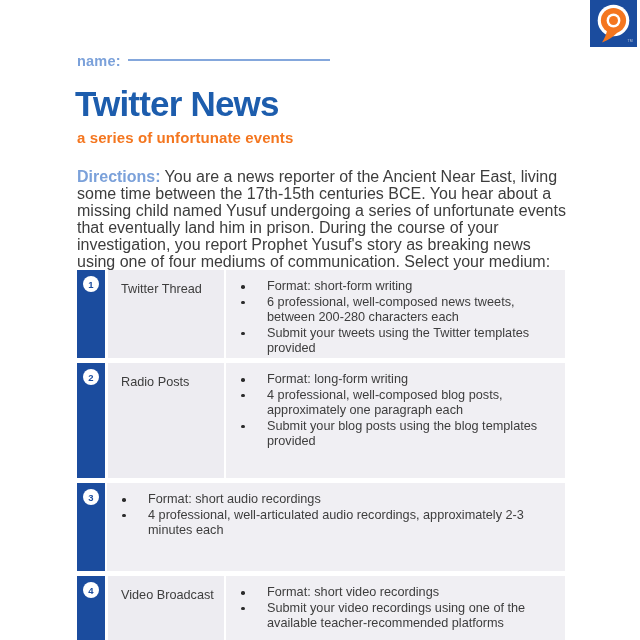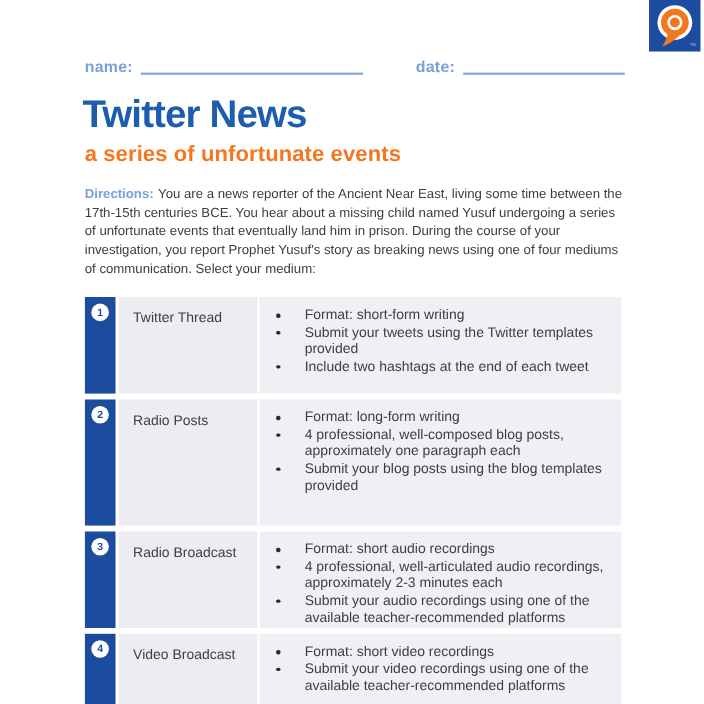--- a/index.html
+++ b/index.html
@@ -10,7 +10,7 @@
   
   .logo{position:absolute;top:0;right:3px;width:47px;height:47px;}
   
-  .field{position:absolute;display:flex;align-items:flex-end;height:18px;}
+  .field{position:absolute;display:flex;align-items:center;height:18px;}
   .name-field{left:77px;top:52px;width:253px;}
   .date-field{left:378px;top:52px;width:190px;}
   .field-label{font-weight:bold;font-size:14.5px;color:#7ba1da;letter-spacing:.2px;line-height:18px;}

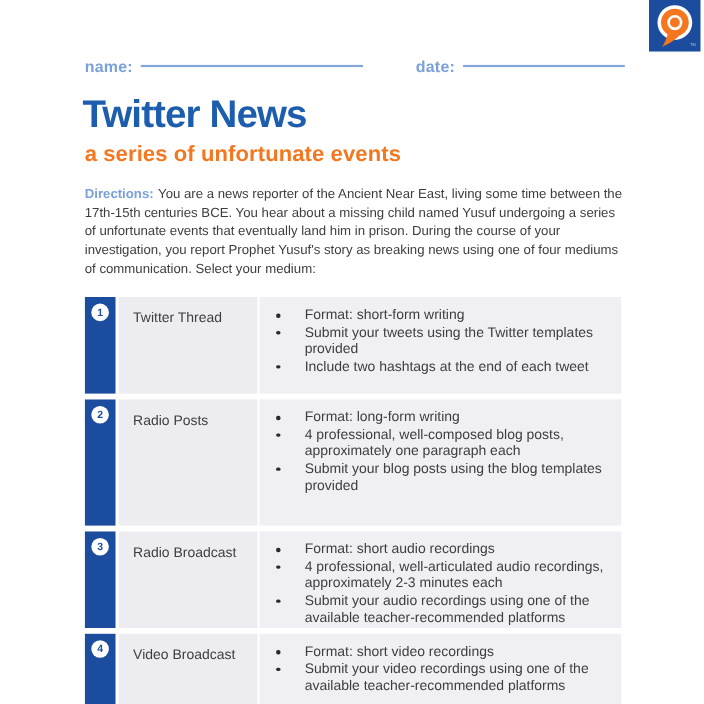--- a/index.html
+++ b/index.html
@@ -60,10 +60,6 @@
 
   <div class="field name-field">
     <span class="field-label">name:</span>
-    <span class="field-line"></span>
-  </div>
-  <div class="field date-field">
-    <span class="field-label">date:</span>
     <span class="field-line"></span>
   </div>
 

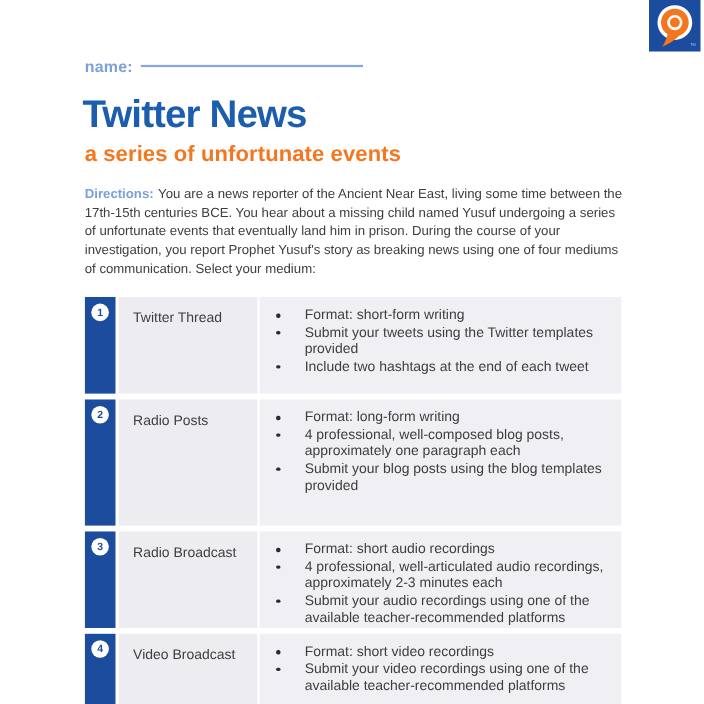--- a/index.html
+++ b/index.html
@@ -18,7 +18,7 @@
   
   .title{position:absolute;left:75px;top:84px;font-size:35px;font-weight:bold;
          color:#1d5dad;letter-spacing:-.8px;line-height:40px;}
-  .subtitle{position:absolute;left:77px;top:129px;font-size:20px;font-weight:bold;
+  .subtitle{position:absolute;left:77px;top:129px;font-size:15px;font-weight:bold;
             color:#f4761f;letter-spacing:.1px;}
   
   .directions{position:absolute;left:77px;top:168px;width:492px;

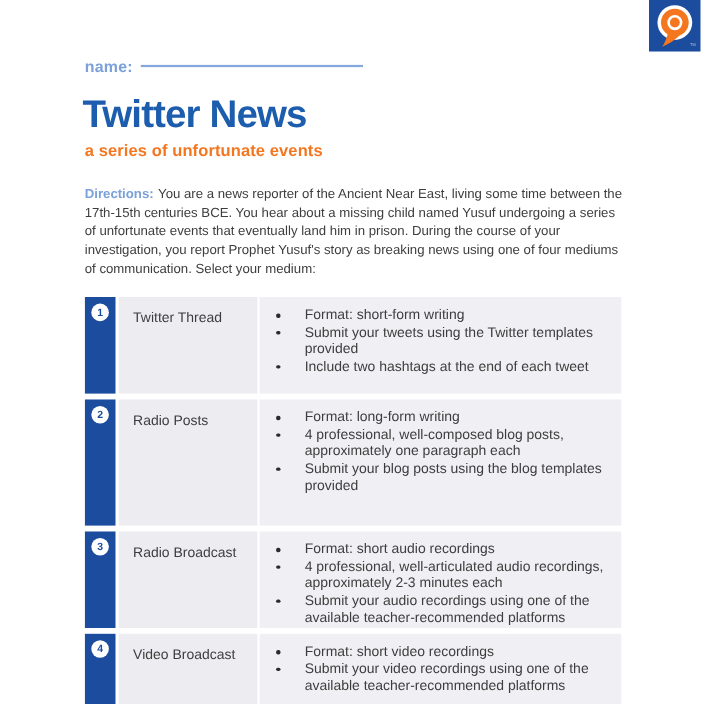--- a/index.html
+++ b/index.html
@@ -22,7 +22,7 @@
             color:#f4761f;letter-spacing:.1px;}
   
   .directions{position:absolute;left:77px;top:168px;width:492px;
-              font-size:12px;line-height:17px;color:#3d3d3d;}
+              font-size:16px;line-height:17px;color:#3d3d3d;}
   .dir-label{color:#7ba1da;font-weight:bold;margin-right:4px;}
   
   .table{position:absolute;left:77px;top:270px;width:488px;}

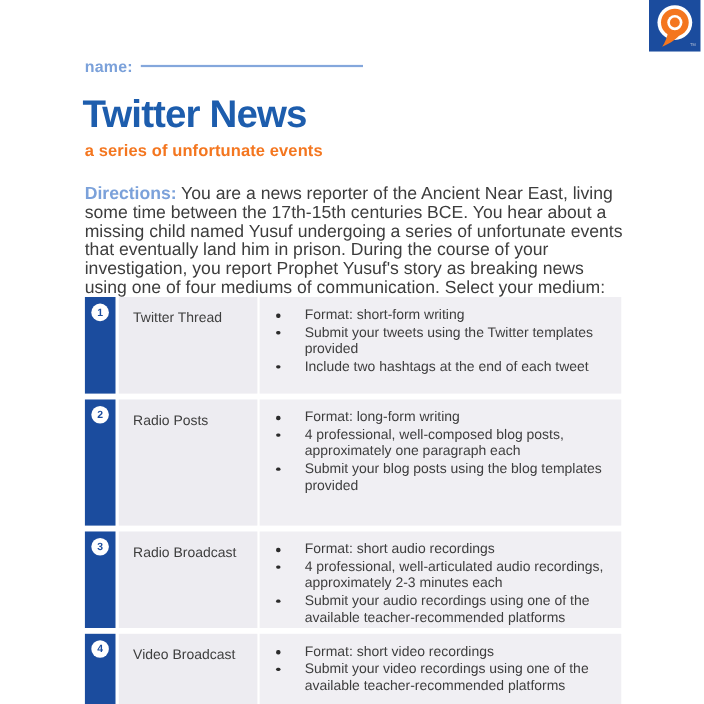--- a/index.html
+++ b/index.html
@@ -32,7 +32,7 @@
   .badge{margin-top:6px;width:16px;height:16px;border-radius:50%;background:#ffffff;
          color:#1b4c9e;font-size:9.5px;font-weight:bold;display:flex;
          align-items:center;justify-content:center;}
-  .label-col{width:126px;flex:none;margin-left:3px;background:#edecf1;
+  .label-col{width:116px;flex:none;margin-left:3px;background:#edecf1;
              padding:12px 0 0 13px;font-size:12.7px;color:#3d3d3d;box-sizing:border-box;}
   .bullets-col{flex:1;margin-left:2px;background:#f0eff3;padding:9px 4px 0 0;}
   .bullets-col ul{margin:0;padding:0;list-style:none;}

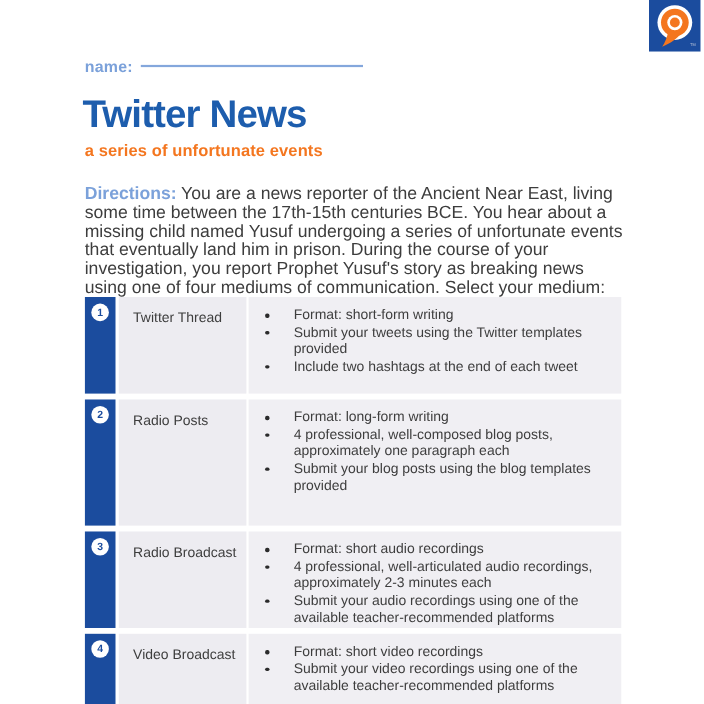--- a/index.html
+++ b/index.html
@@ -80,6 +80,7 @@
       <div class="bullets-col">
         <ul>
           <li>Format: short-form writing</li>
+          <li>6 professional, well-composed news tweets, between 200-280 characters each</li>
           <li>Submit your tweets using the Twitter templates provided</li>
           <li>Include two hashtags at the end of each tweet</li>
         </ul>

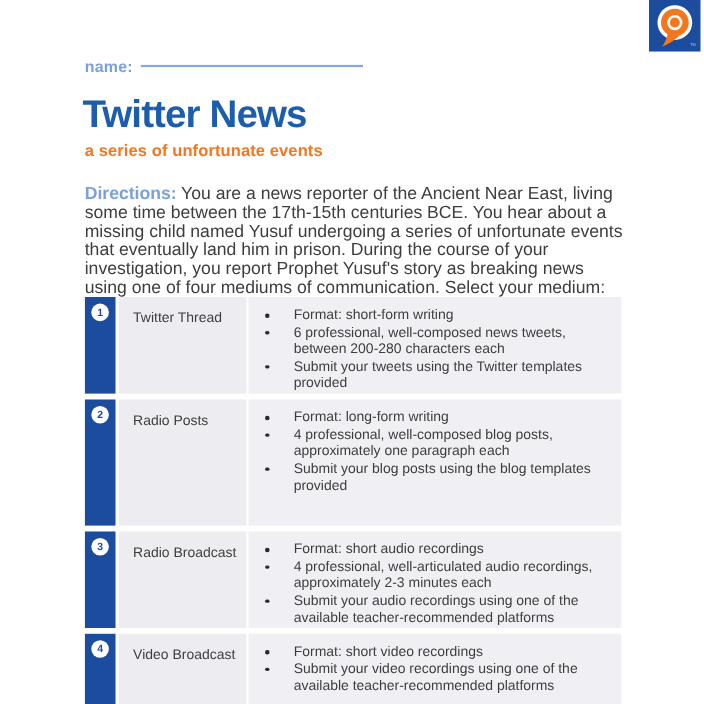--- a/index.html
+++ b/index.html
@@ -105,7 +105,6 @@
       <div class="num-col">
         <div class="badge">3</div>
       </div>
-      <div class="label-col">Radio Broadcast</div>
       <div class="bullets-col">
         <ul>
           <li>Format: short audio recordings</li>

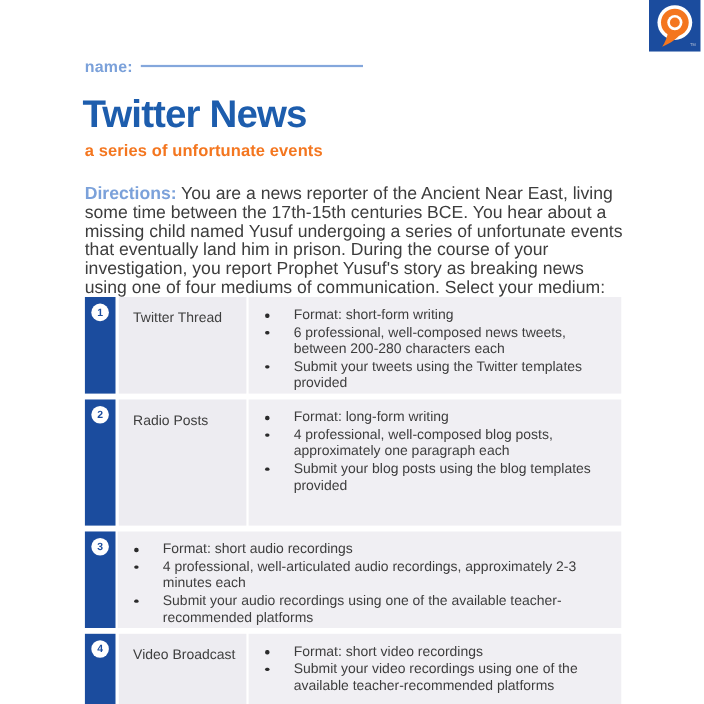--- a/index.html
+++ b/index.html
@@ -109,7 +109,6 @@
         <ul>
           <li>Format: short audio recordings</li>
           <li>4 professional, well-articulated audio recordings, approximately 2-3 minutes each</li>
-          <li>Submit your audio recordings using one of the available teacher-recommended platforms</li>
         </ul>
       </div>
     </div>

